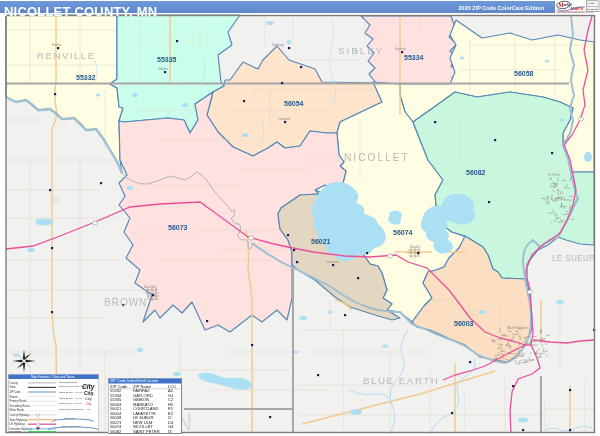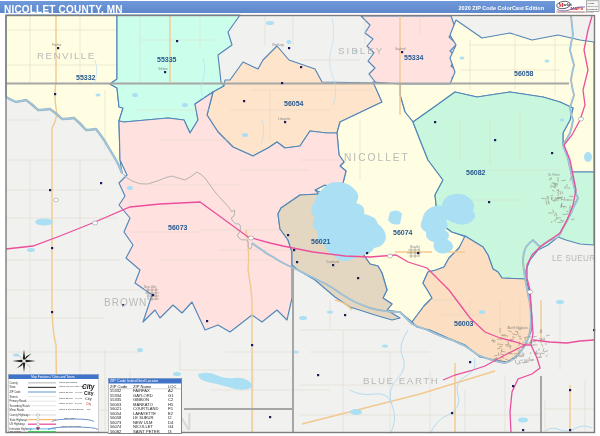--- a/index.html
+++ b/index.html
@@ -5,7 +5,7 @@
   html,body{margin:0;padding:0;}
   body{width:600px;height:436px;position:relative;background:#ffffff;font-family:"Liberation Sans",sans-serif;overflow:hidden;}
   #hdr{position:absolute;left:0;top:1px;width:600px;height:12px;background:linear-gradient(#6f9ada,#5e87c9);}
-  #hdrL{position:absolute;left:4px;top:3.5px;font-size:10px;font-weight:bold;color:#ffffff;letter-spacing:0.2px;}
+  #hdrL{position:absolute;left:4px;top:3.5px;font-size:13px;font-weight:bold;color:#ffffff;letter-spacing:0.2px;}
   #hdrR{position:absolute;right:56px;top:5px;font-size:5.5px;font-weight:bold;color:#ffffff;}
   #logo{position:absolute;right:0;top:0;width:45px;height:14px;background:#ffffff;font-family:"Liberation Sans",sans-serif;}
   #mapwrap{position:absolute;left:0;top:0;}

